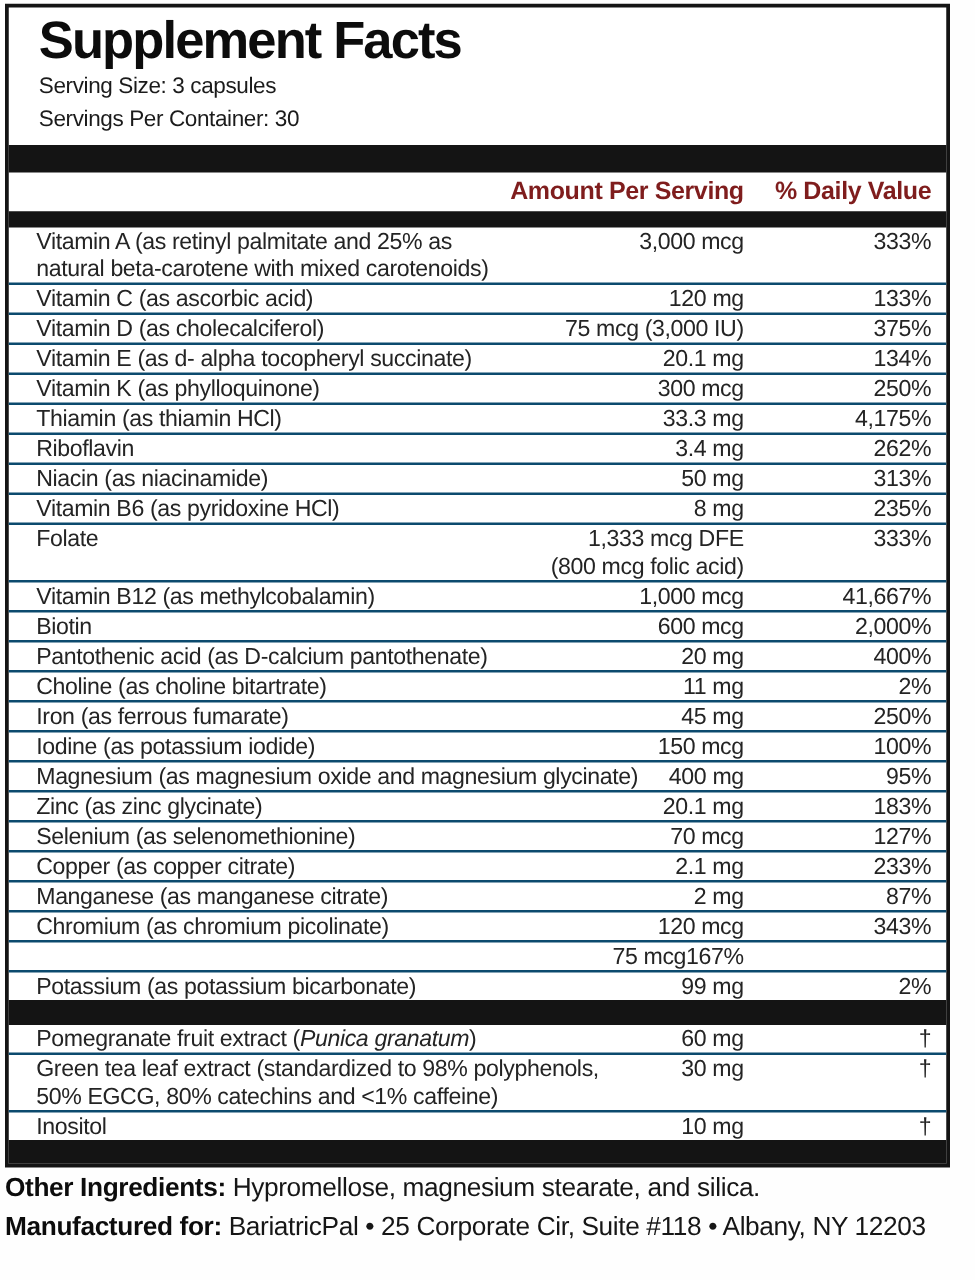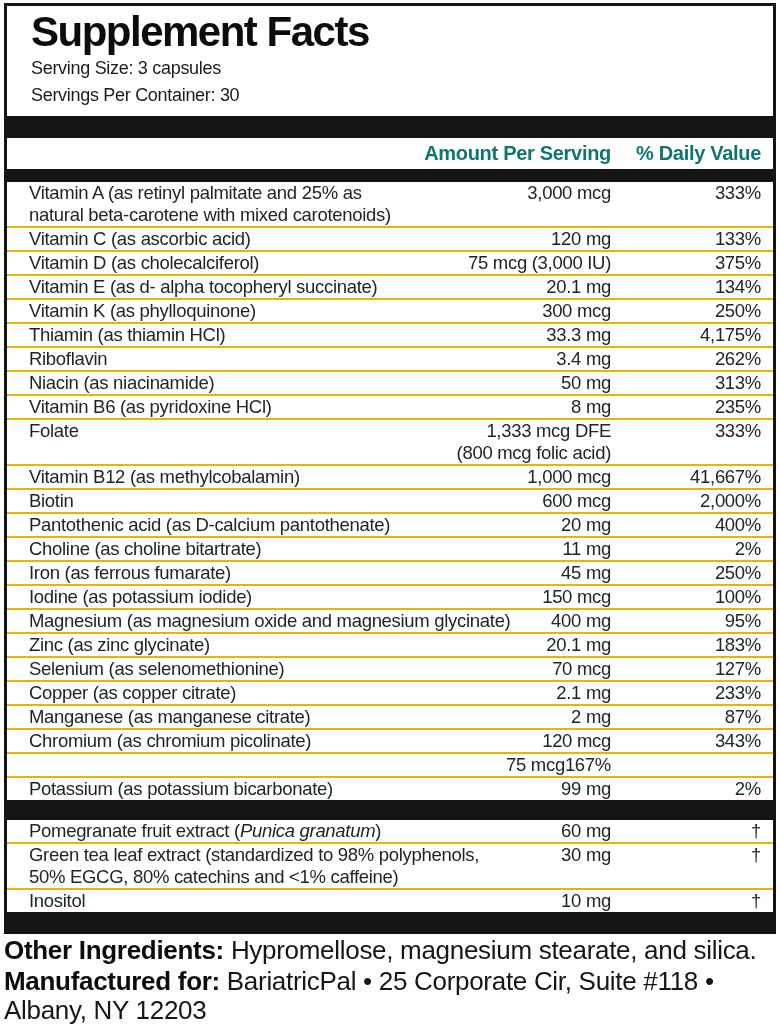--- a/index.html
+++ b/index.html
@@ -12,7 +12,7 @@
   .page { width: 780px; height: 1024px; overflow: hidden; background: #fefefe; }
 
   .label-box {
-    margin: 3px 4px 0 4px;
+    margin: 3px 20px 0 4px;
     border: 3px solid #141414;
     background: #ffffff;
   }

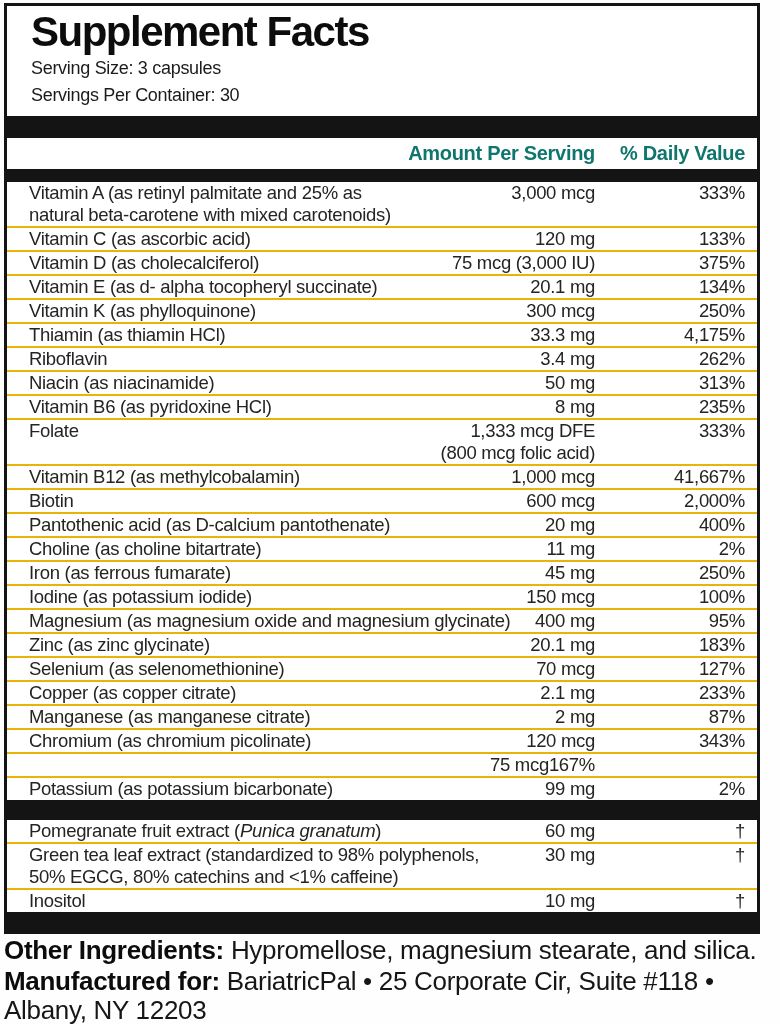--- a/index.html
+++ b/index.html
@@ -52,7 +52,7 @@
     padding-top: 3px;
     padding-bottom: 3px;
     letter-spacing: -0.3px;
-    color: #0f766e;
+    color: #7f1d1d;
   }
   .rows .row {
     font-size: 18.5px;

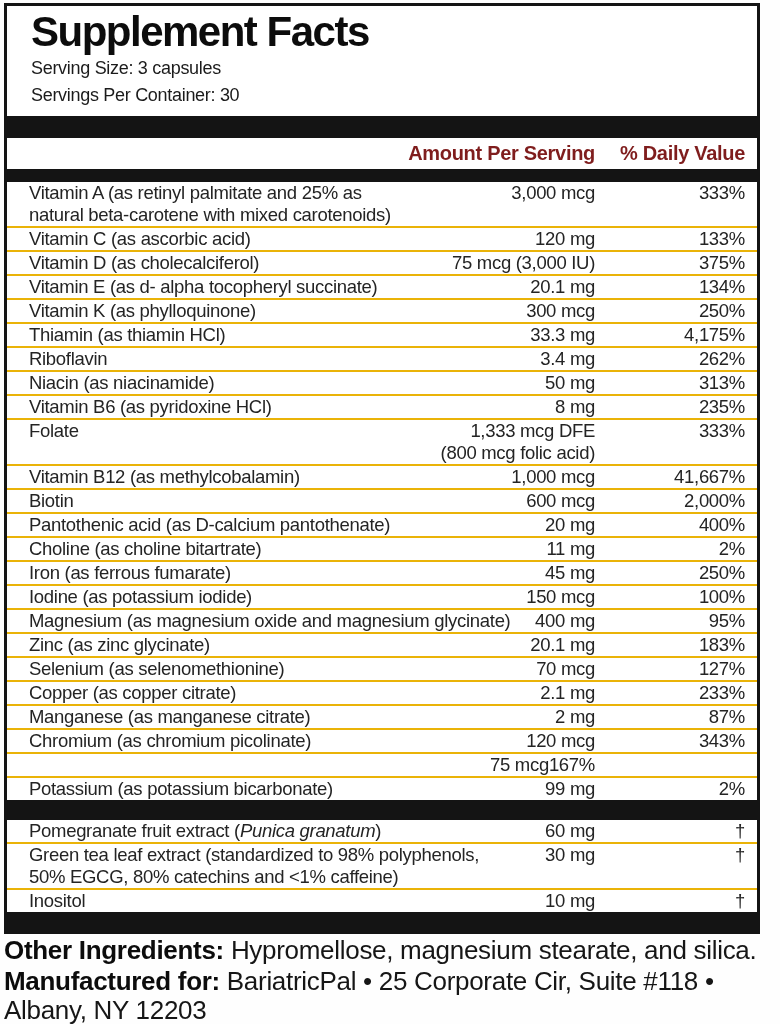--- a/index.html
+++ b/index.html
@@ -60,7 +60,7 @@
     letter-spacing: -0.3px;
     color: #242424;
   }
-  .rows .row + .row { border-top: 2px solid #eab308; }
+  .rows .row + .row { border-top: 2px solid #0c4a6e; }
 
   .cell-name { white-space: pre-line; padding-right: 6px; }
   .cell-amt  { text-align: right; white-space: pre-line; }

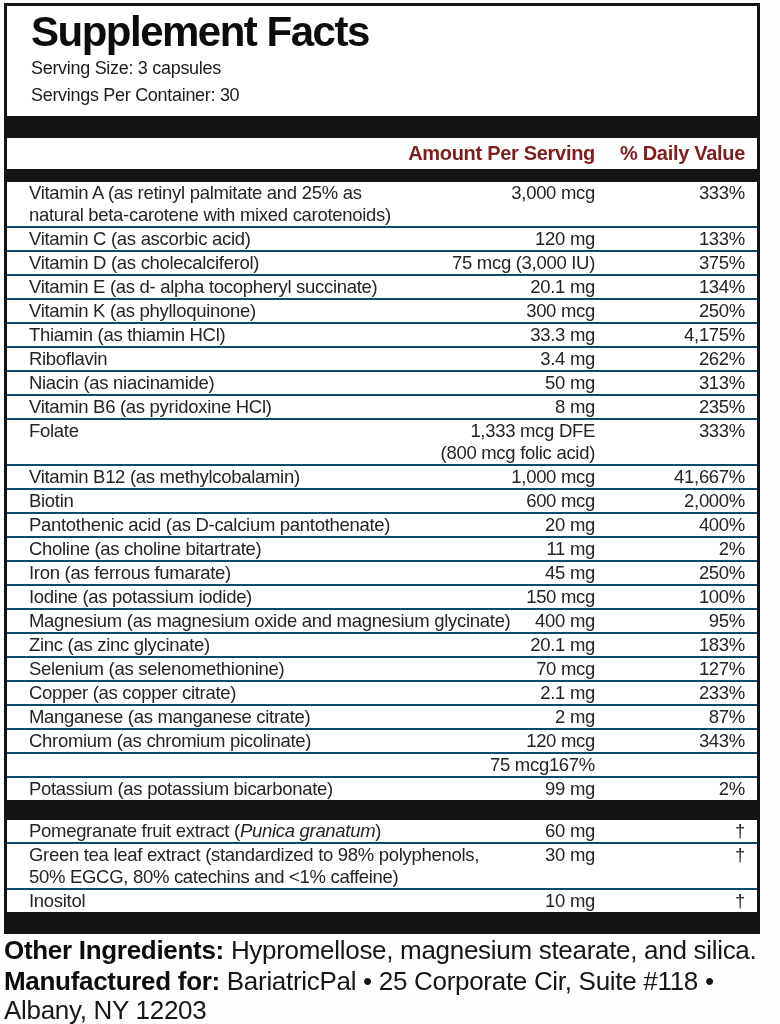--- a/index.html
+++ b/index.html
@@ -75,7 +75,7 @@
   }
 
   .bottom-line {
-    font-size: 26px;
+    font-size: 21px;
     line-height: 29px;
     padding-left: 4px;
     margin-top: 2px;

